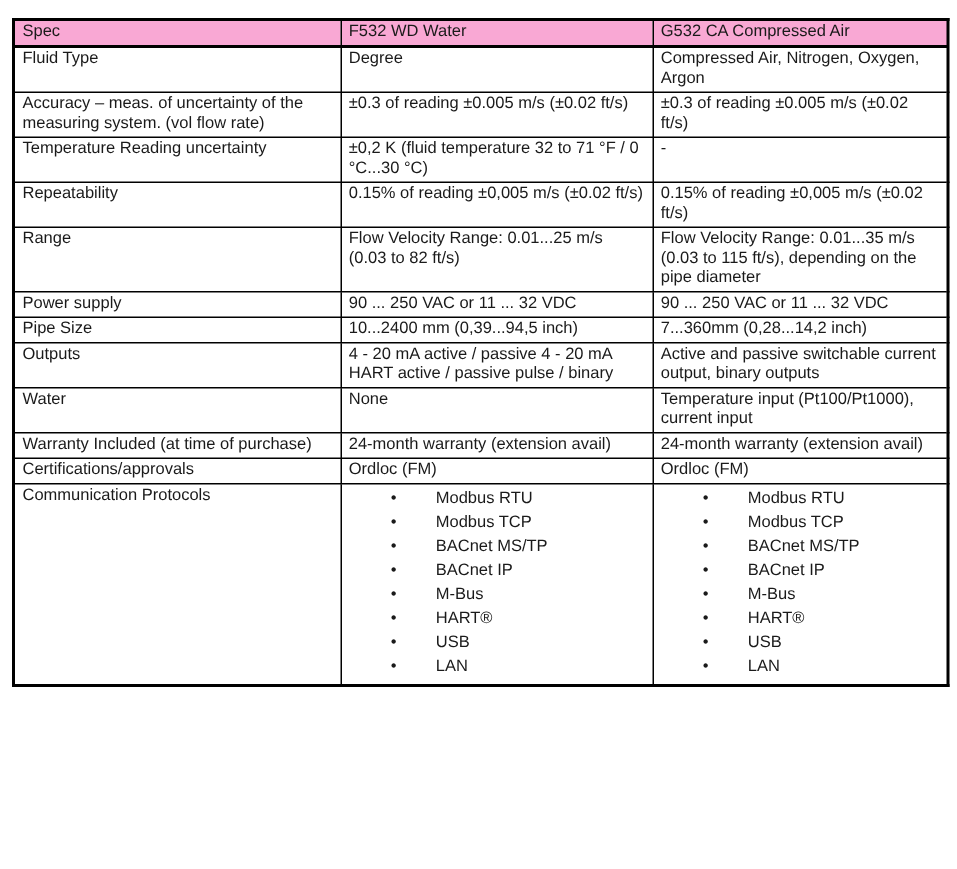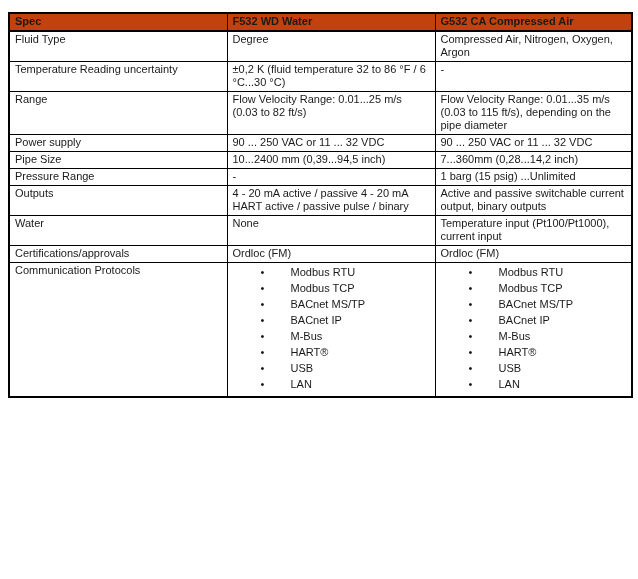--- a/index.html
+++ b/index.html
@@ -32,8 +32,8 @@
     overflow: hidden;
   }
   .spec-table th {
-    background: #c2410c;
-    font-weight: bold;
+    background: #f9a8d4;
+    font-weight: normal;
     border-bottom-width: 2px;
   }
   ul.bullets {

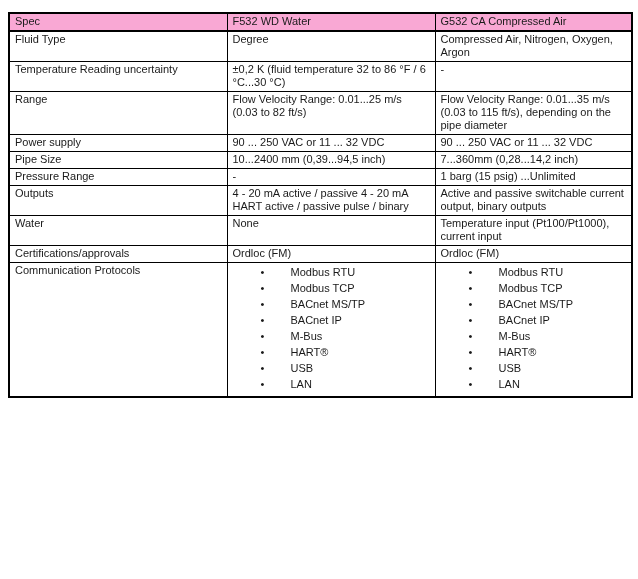--- a/index.html
+++ b/index.html
@@ -77,6 +77,11 @@
         <td>Compressed Air, Nitrogen, Oxygen, Argon</td>
       </tr>
       <tr>
+        <td>Accuracy – meas. of uncertainty of the measuring system. (vol flow rate)</td>
+        <td>±0.3 of reading ±0.005 m/s (±0.02 ft/s)</td>
+        <td>±0.3 of reading ±0.005 m/s (±0.02 ft/s)</td>
+      </tr>
+      <tr>
         <td>Temperature Reading uncertainty</td>
         <td>±0,2 K (fluid temperature 32 to 86 °F / 6 °C...30 °C)</td>
         <td>-</td>

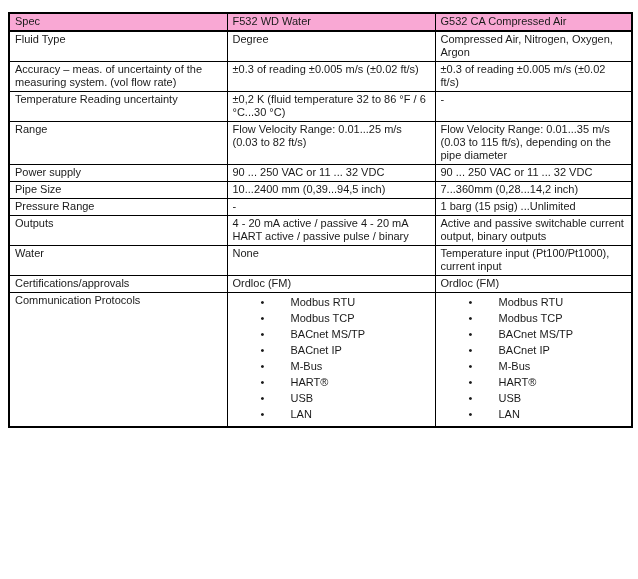--- a/index.html
+++ b/index.html
@@ -83,7 +83,7 @@
       </tr>
       <tr>
         <td>Temperature Reading uncertainty</td>
-        <td>±0,2 K (fluid temperature 32 to 86 °F / 6 °C...30 °C)</td>
+        <td>±0,2 K (fluid temperature 32 to 71 °F / 0 °C...30 °C)</td>
         <td>-</td>
       </tr>
       <tr>

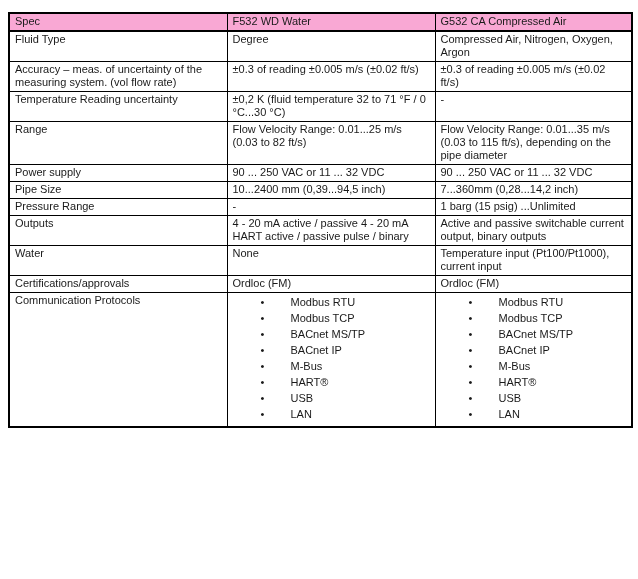--- a/index.html
+++ b/index.html
@@ -87,6 +87,11 @@
         <td>-</td>
       </tr>
       <tr>
+        <td>Repeatability</td>
+        <td>0.15% of reading ±0,005 m/s (±0.02 ft/s)</td>
+        <td>0.15% of reading ±0,005 m/s (±0.02 ft/s)</td>
+      </tr>
+      <tr>
         <td>Range</td>
         <td>Flow Velocity Range: 0.01...25 m/s (0.03 to 82 ft/s)</td>
         <td>Flow Velocity Range: 0.01...35 m/s (0.03 to 115 ft/s), depending on the pipe diameter</td>

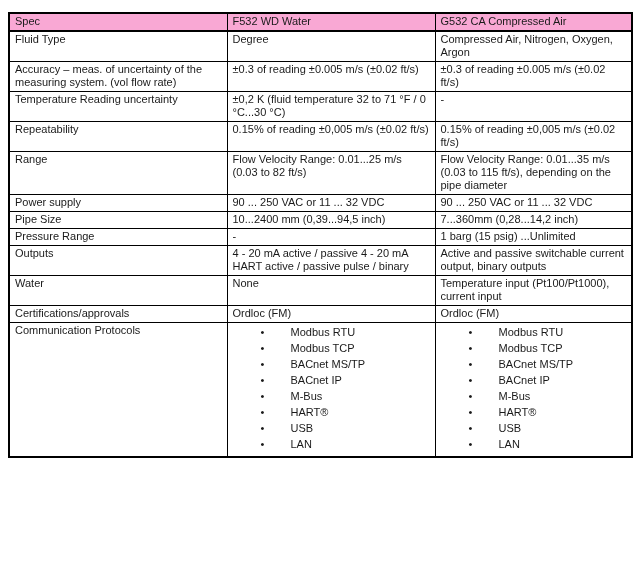--- a/index.html
+++ b/index.html
@@ -107,11 +107,6 @@
         <td>7...360mm (0,28...14,2 inch)</td>
       </tr>
       <tr>
-        <td>Pressure Range</td>
-        <td>-</td>
-        <td>1 barg (15 psig) ...Unlimited</td>
-      </tr>
-      <tr>
         <td>Outputs</td>
         <td>4 - 20 mA active / passive 4 - 20 mA HART active / passive pulse / binary</td>
         <td>Active and passive switchable current output, binary outputs</td>

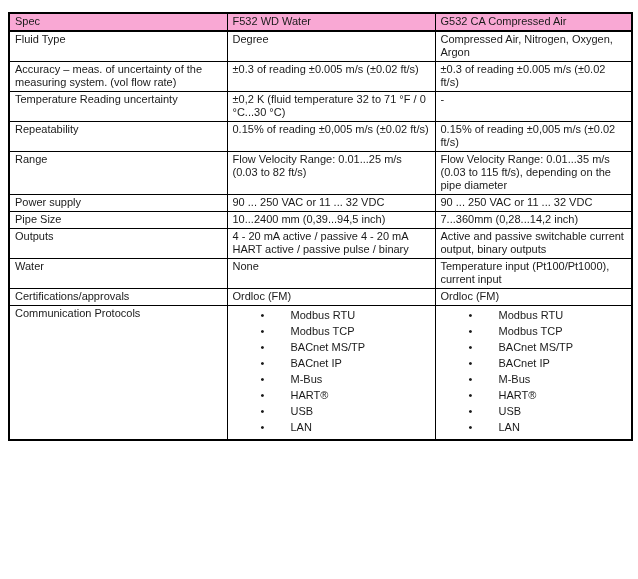--- a/index.html
+++ b/index.html
@@ -117,6 +117,11 @@
         <td>Temperature input (Pt100/Pt1000), current input</td>
       </tr>
       <tr>
+        <td>Warranty Included (at time of purchase)</td>
+        <td>24-month warranty (extension avail)</td>
+        <td>24-month warranty (extension avail)</td>
+      </tr>
+      <tr>
         <td>Certifications/approvals</td>
         <td>Ordloc (FM)</td>
         <td>Ordloc (FM)</td>

